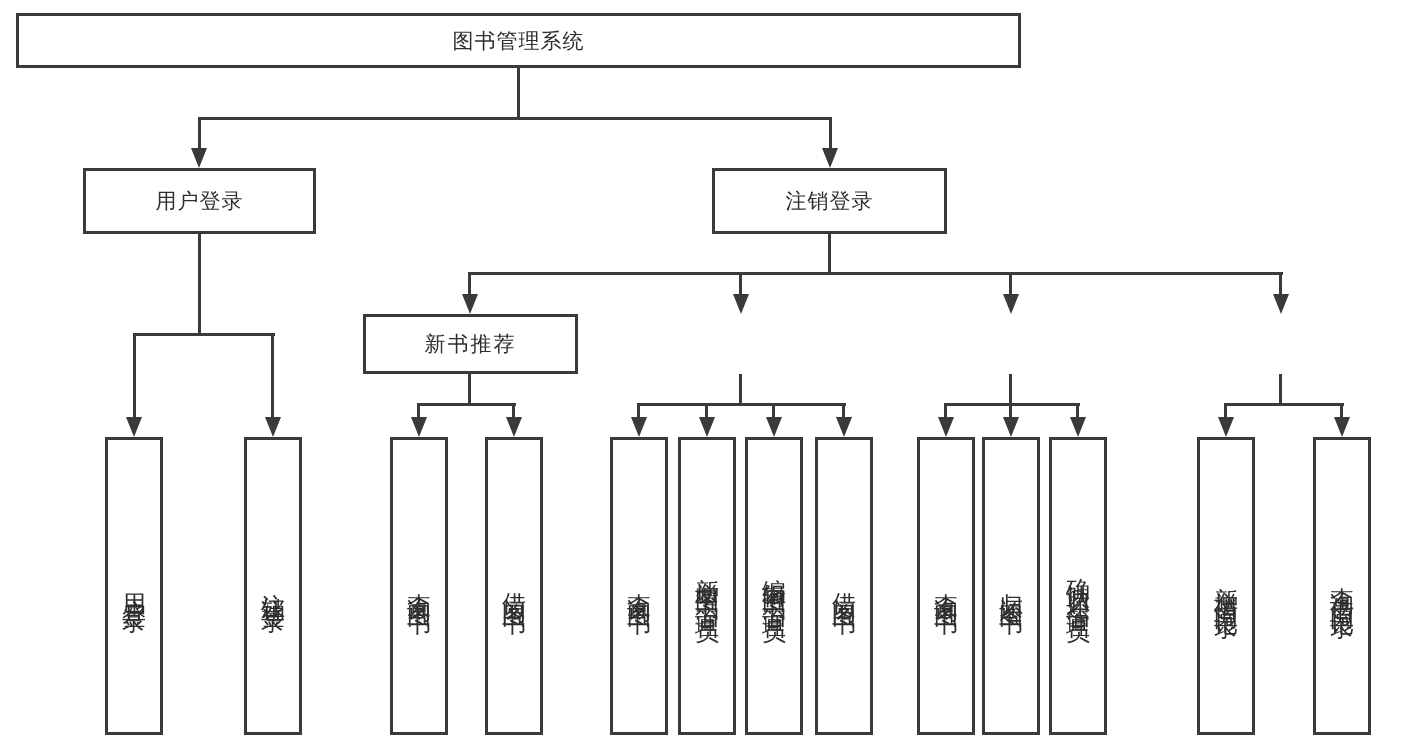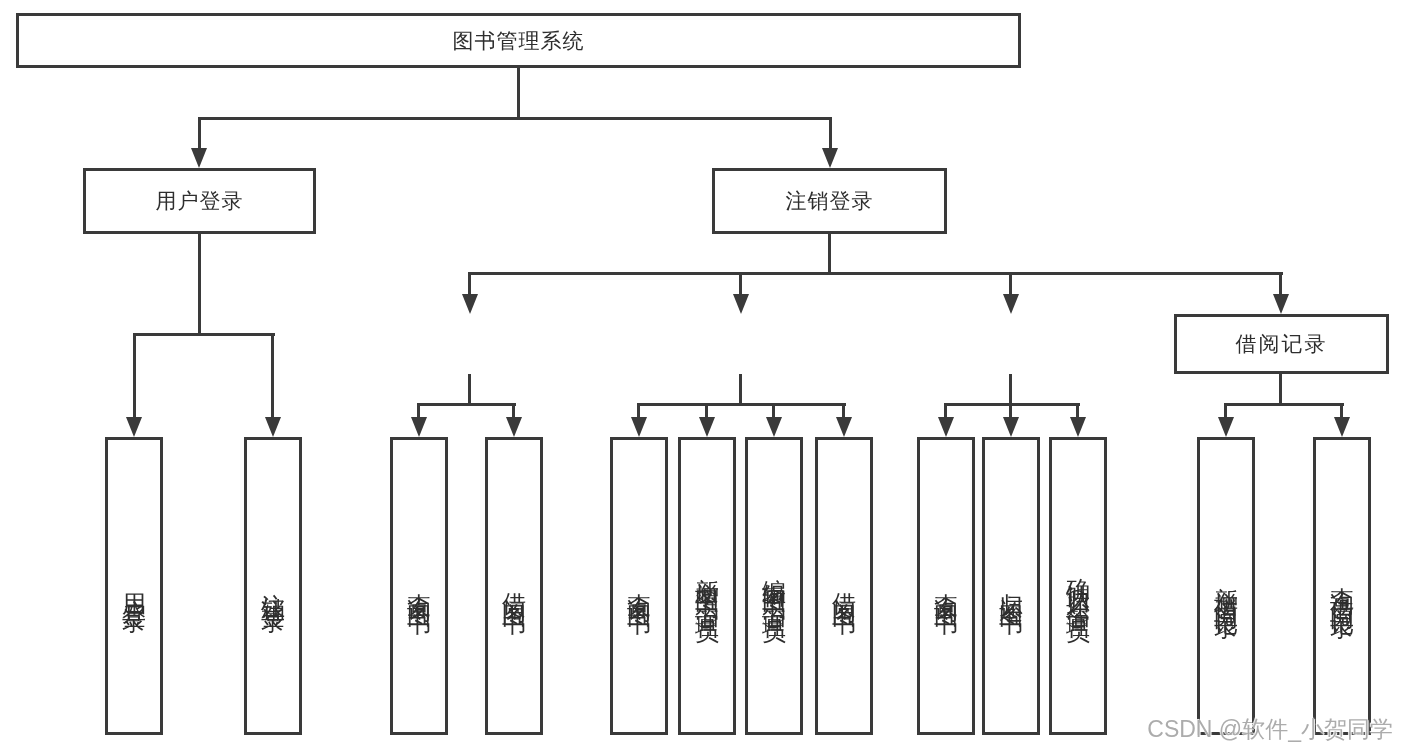--- a/index.html
+++ b/index.html
@@ -74,6 +74,7 @@
   <div class="vline" style="left:1279px;top:272px;height:24px"></div>
   <div class="head" style="left:1273px;top:294px"></div>
 
+  <div class="box lvl3" style="left:363px;width:215px">新书推荐</div>
   <div class="box lvl3" style="left:1174px;width:215px">借阅记录</div>
 
   <div class="vline" style="left:468px;top:374px;height:32px"></div>

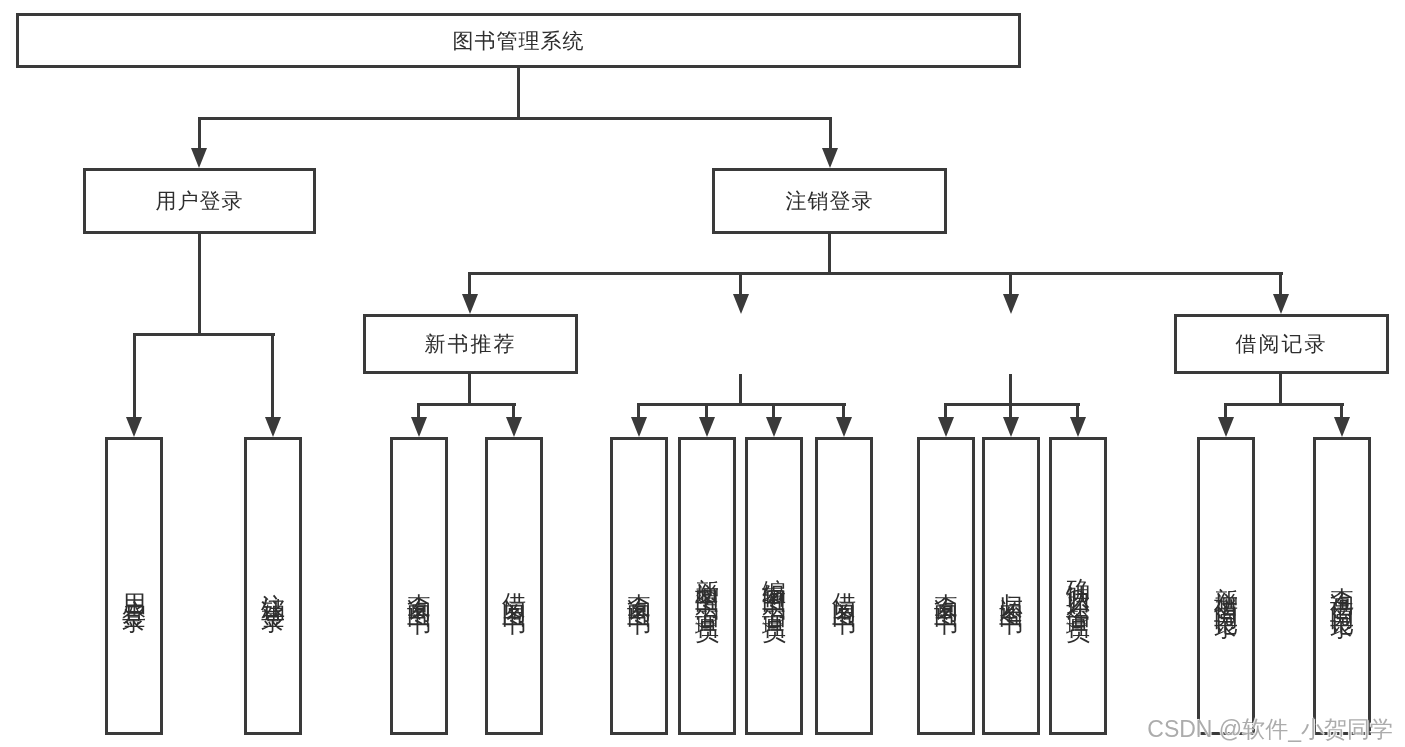--- a/index.html
+++ b/index.html
@@ -75,7 +75,6 @@
   <div class="head" style="left:1273px;top:294px"></div>
 
   <div class="box lvl3" style="left:363px;width:215px">新书推荐</div>
-  <div class="box lvl3" style="left:1174px;width:215px">借阅记录</div>
 
   <div class="vline" style="left:468px;top:374px;height:32px"></div>
   <div class="hline" style="left:418px;top:403px;width:98px"></div>

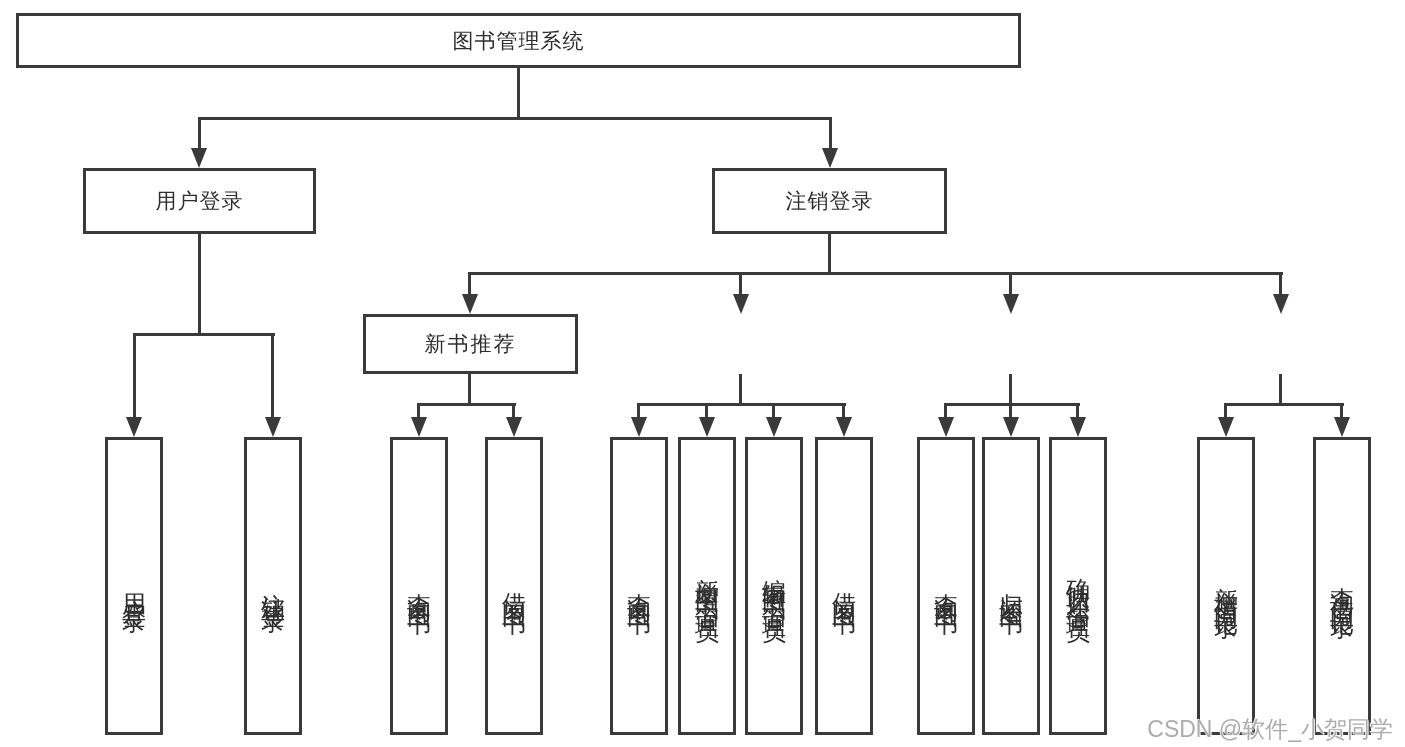--- a/index.html
+++ b/index.html
@@ -128,7 +128,6 @@
   <div class="box v" style="left:1197px">新增借阅记录</div>
   <div class="box v" style="left:1313px">查询借阅记录</div>
 
-  <div class="watermark">CSDN @软件_小贺同学</div>
 
 </div>
 

